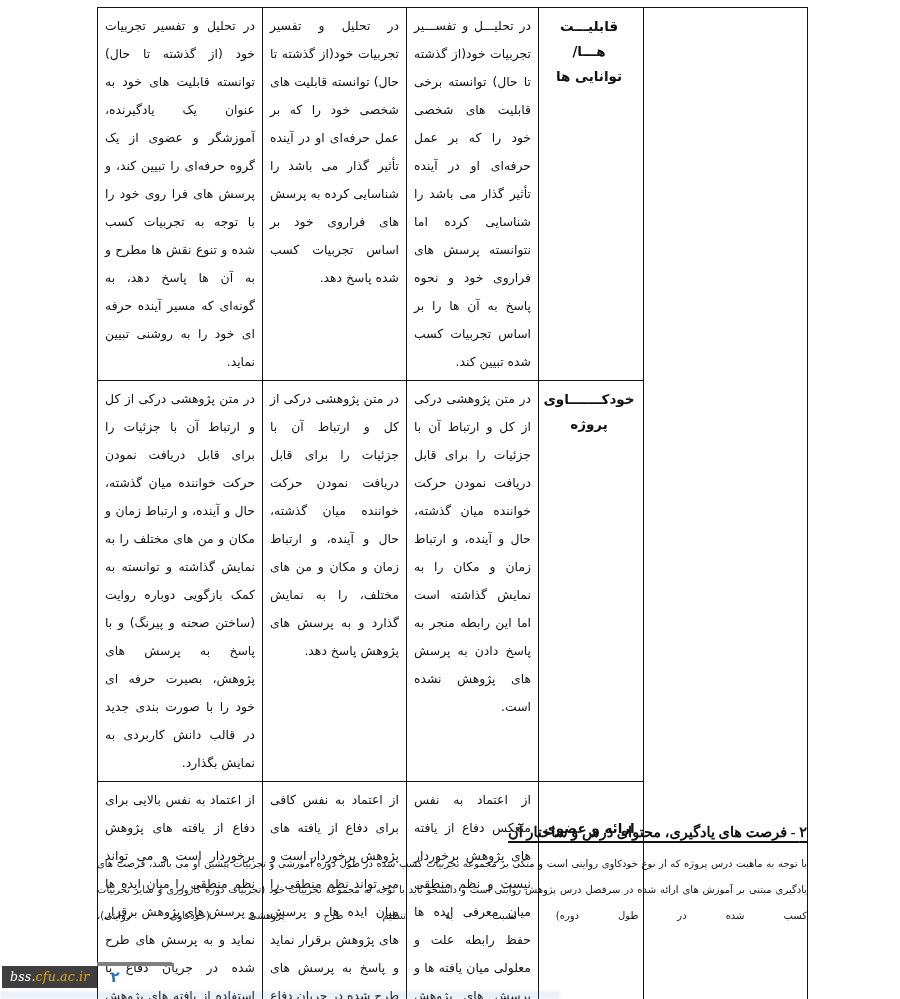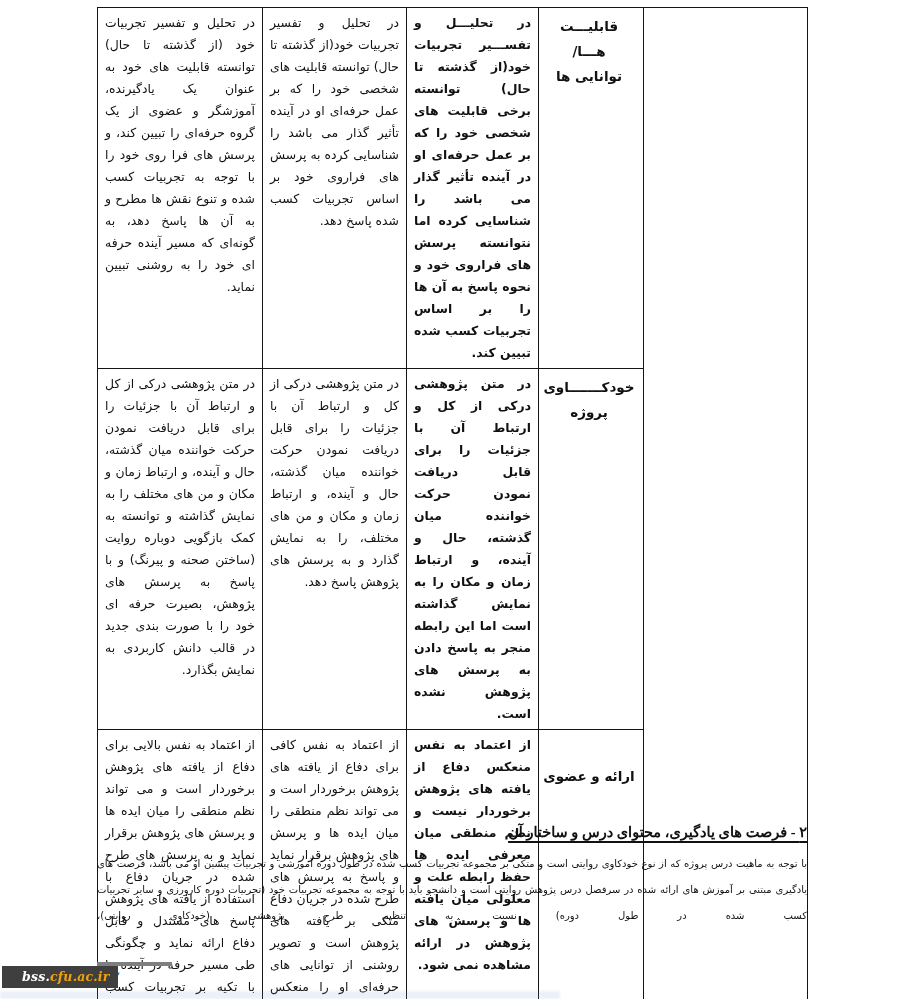--- a/index.html
+++ b/index.html
@@ -25,7 +25,7 @@
   }
   td.cell-label.pad-big{padding-top:34px;}
   td.cell-desc{
-    font-size:12.4px;line-height:22px;padding:4px 7px 4px 7px;
+    font-size:12.4px;line-height:28px;padding:4px 7px 4px 7px;
     text-align:justify;
   }
   td.col-c{width:132px;font-weight:bold;}

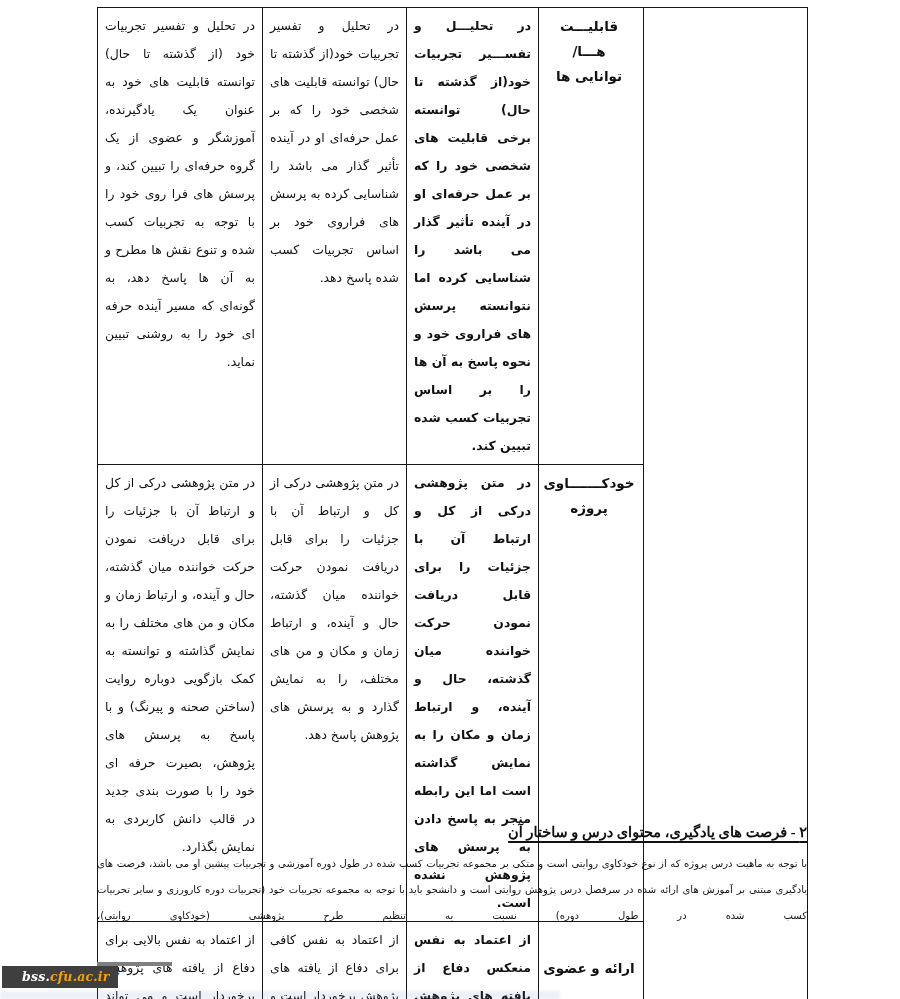--- a/index.html
+++ b/index.html
@@ -28,7 +28,7 @@
     font-size:12.4px;line-height:28px;padding:4px 7px 4px 7px;
     text-align:justify;
   }
-  td.col-c{width:132px;font-weight:bold;}
+  td.col-c{width:132px;}
   td.col-d{width:144px;}
   td.col-e{width:165px;}
   

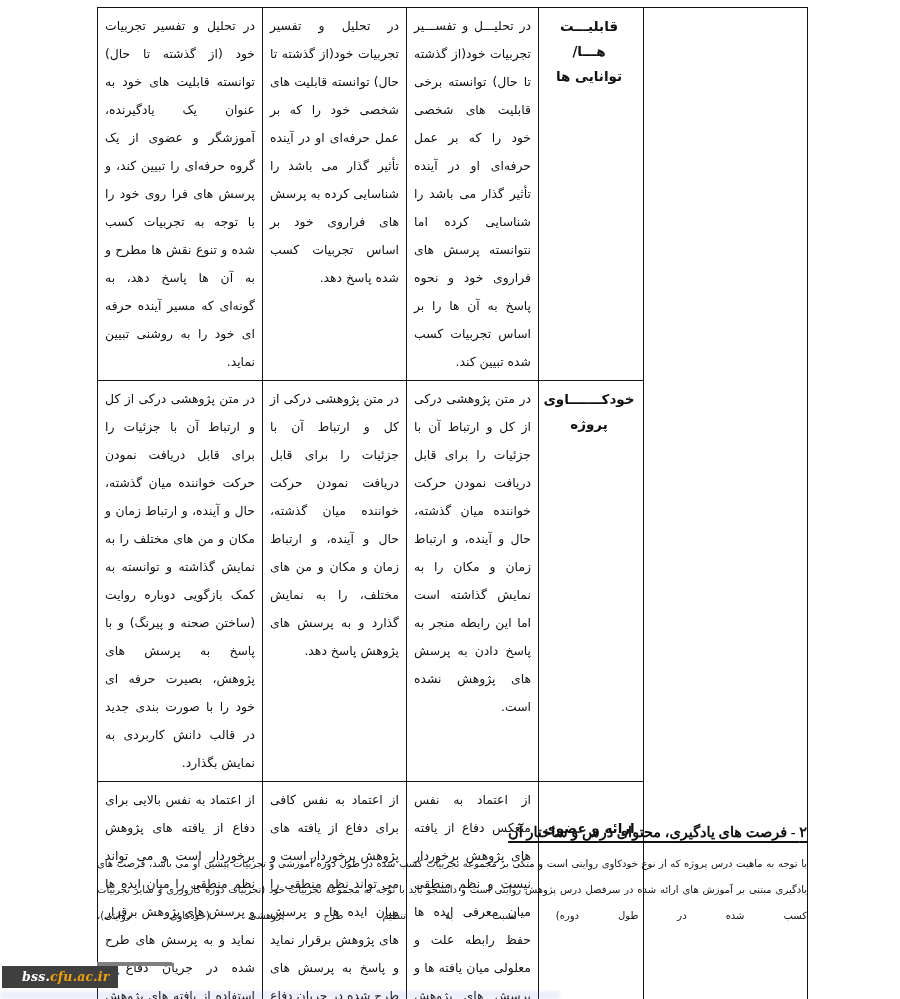--- a/index.html
+++ b/index.html
@@ -51,8 +51,8 @@
   }
   .watermark{
     position:absolute;left:2px;top:966px;background:#3F3F3F;
-    padding:3px 8px 4px 20px;font-family:"DejaVu Serif",serif;
-    font-style:italic;font-weight:bold;font-size:12.5px;letter-spacing:0.2px;
+    padding:3px 8px 4px 8px;font-family:"DejaVu Serif",serif;
+    font-style:italic;font-weight:normal;font-size:12.5px;letter-spacing:0.2px;
     direction:ltr;
     text-align:right;
   }

